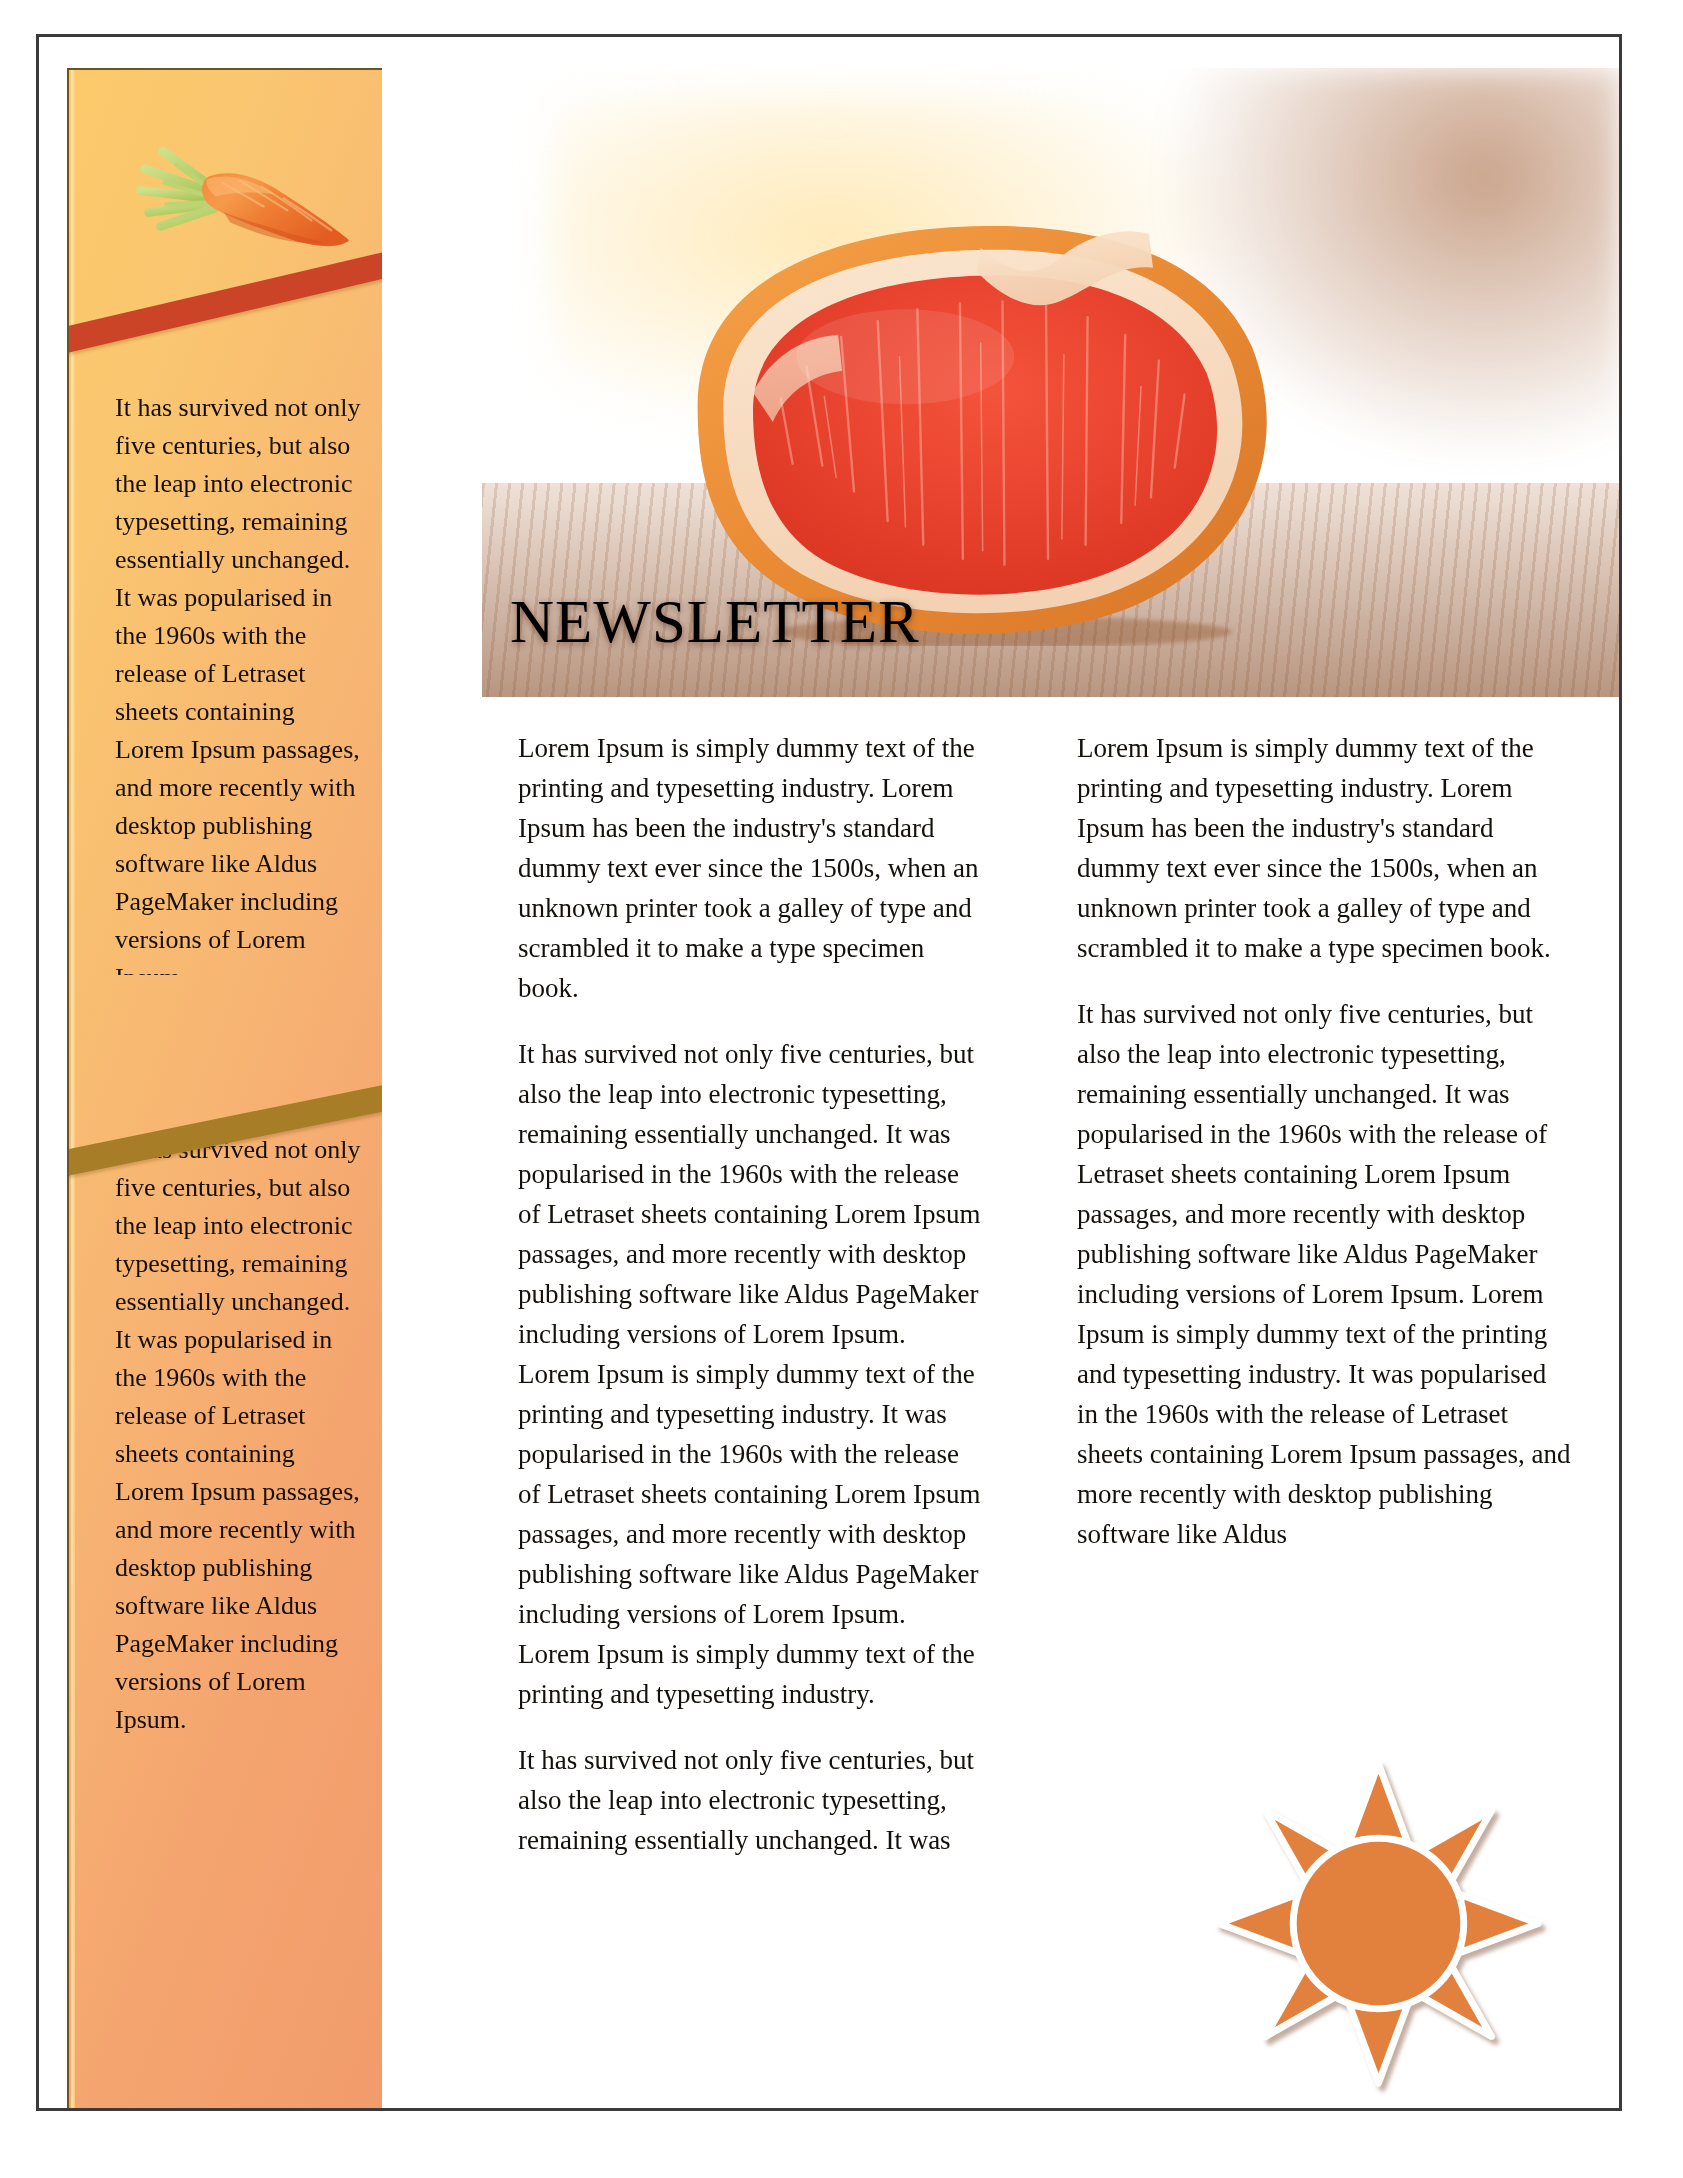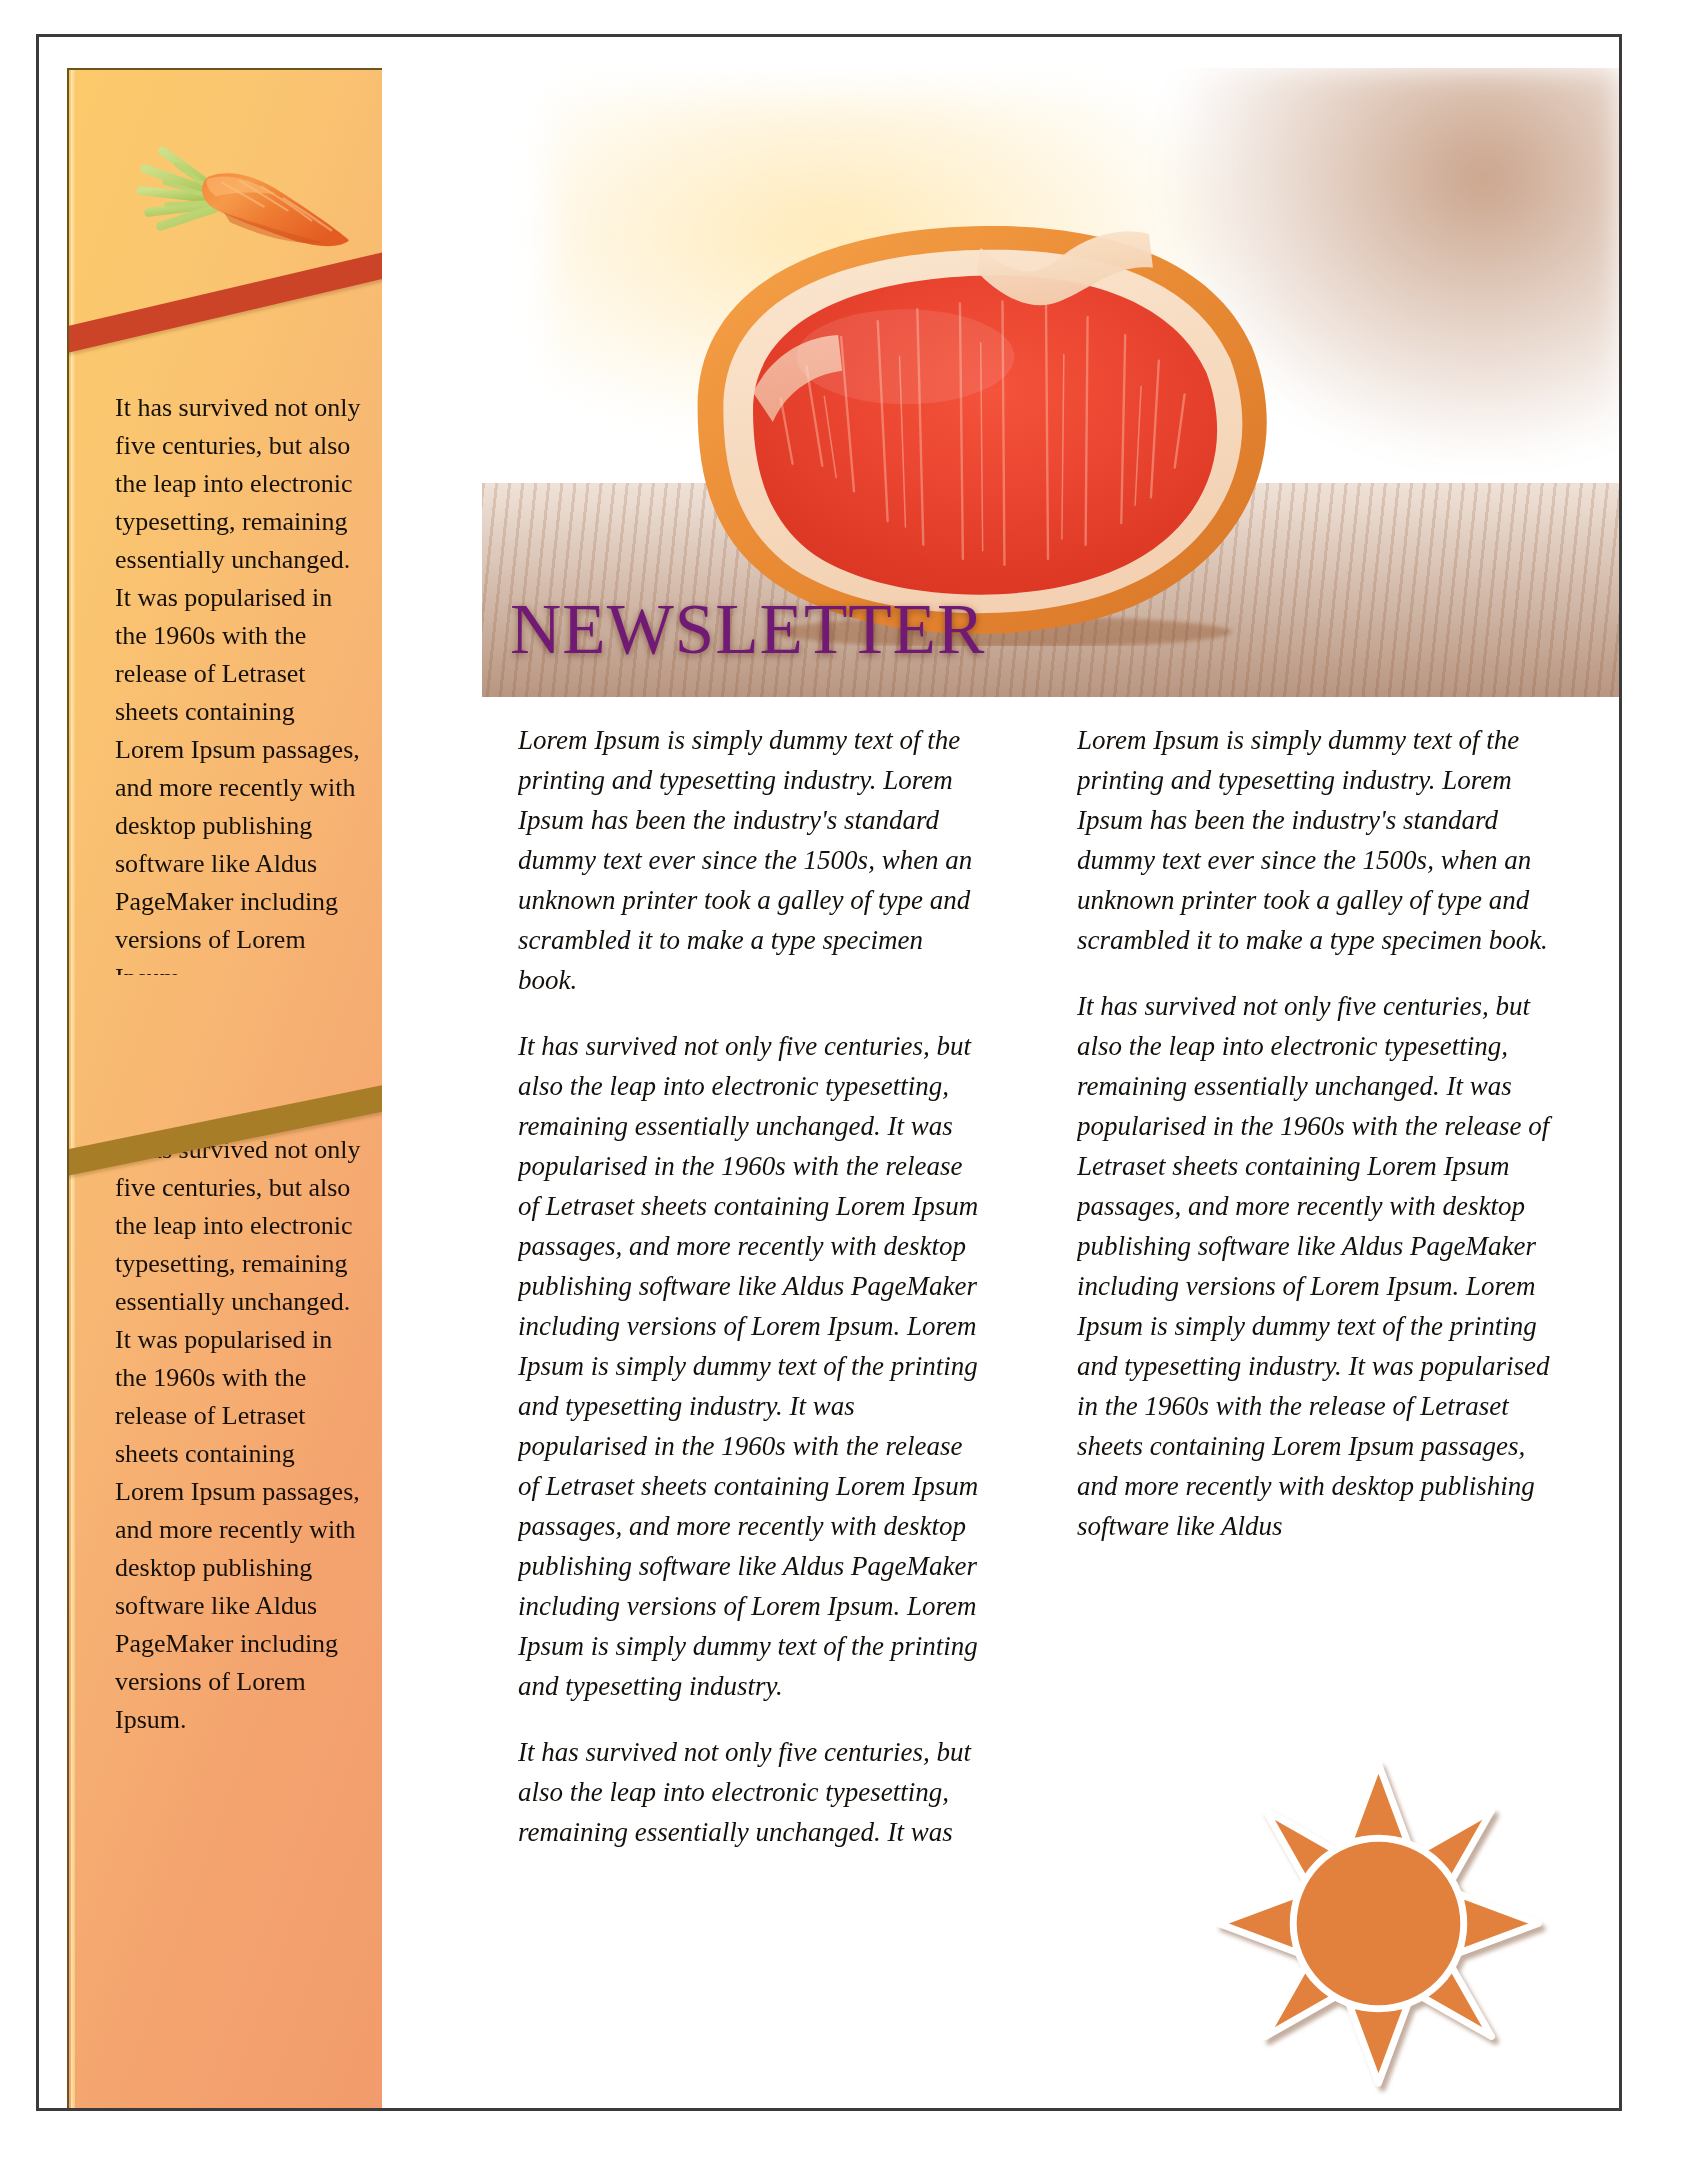--- a/index.html
+++ b/index.html
@@ -149,11 +149,11 @@
   .hero-title {
     position: absolute;
     left: 28px;
-    bottom: 20px;
-    font-size: 71px;
+    bottom: 28px;
+    font-size: 61px;
     line-height: 95px;
     letter-spacing: 1px;
-    color: #701a75;
+    color: #000000;
     font-family: "Liberation Serif", "DejaVu Serif", serif;
     font-weight: 400;
     text-shadow: 0 2px 7px rgba(80,32,8,.55);

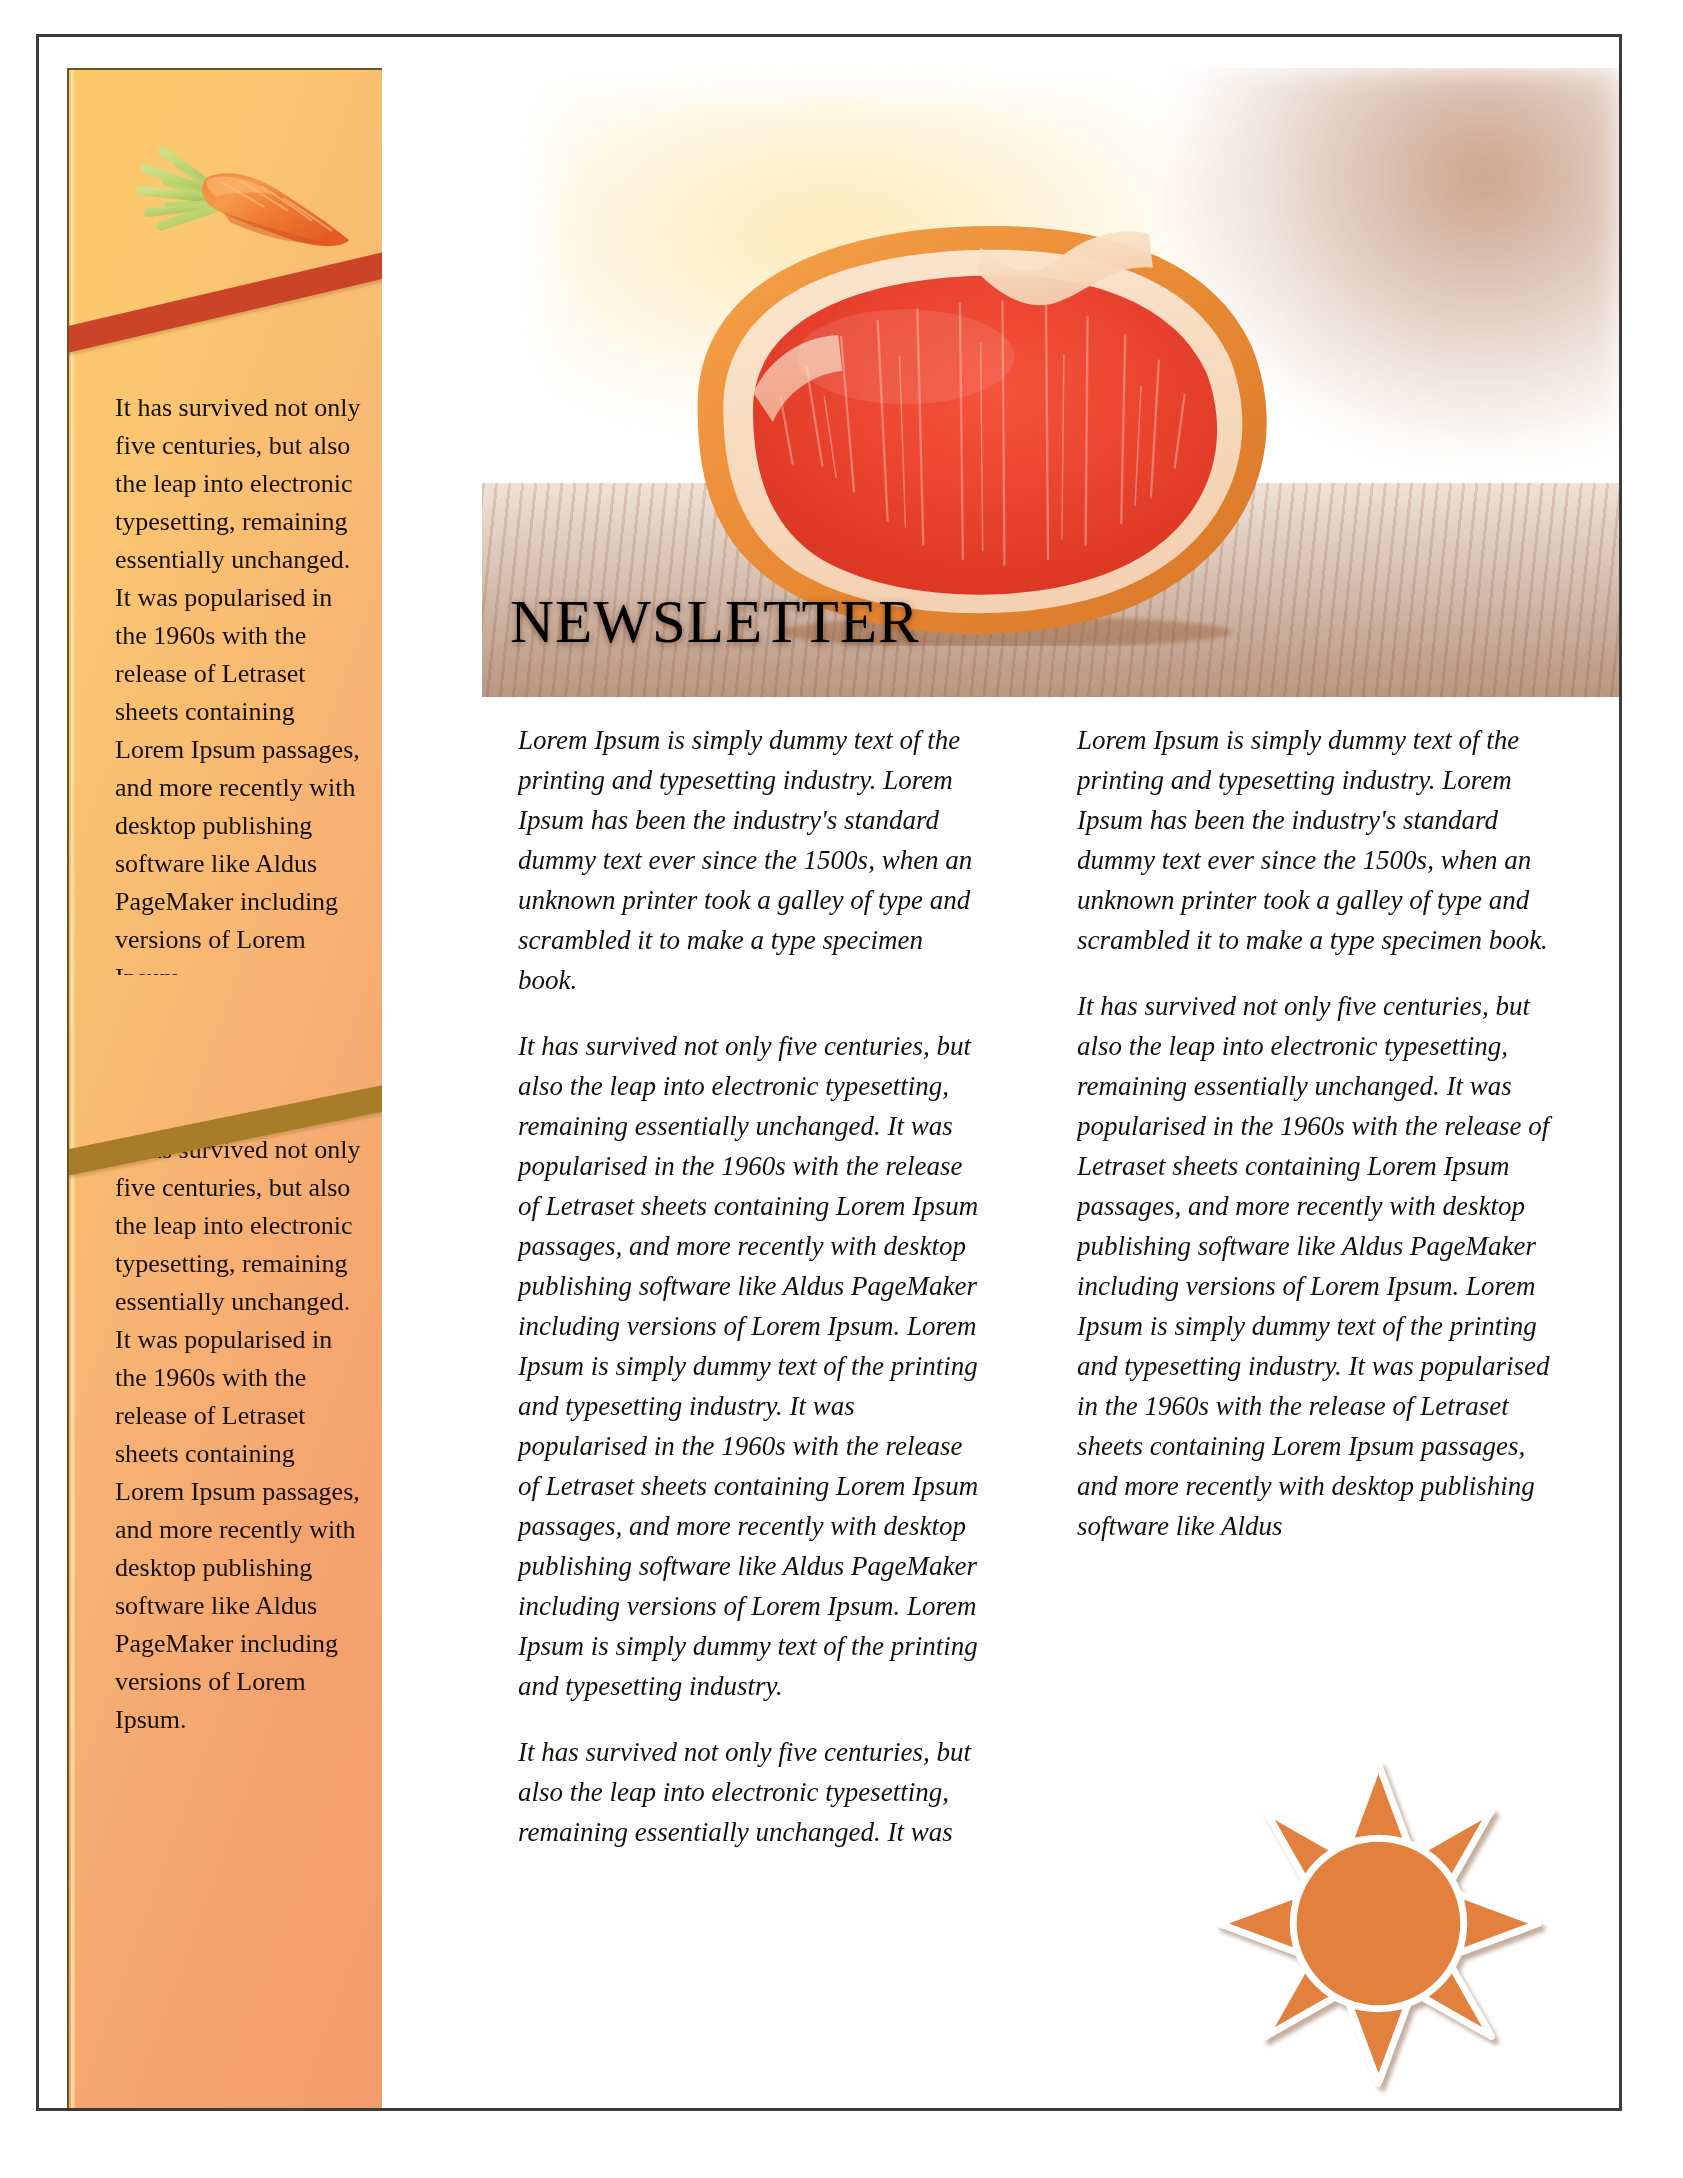--- a/index.html
+++ b/index.html
@@ -170,7 +170,7 @@
     overflow: hidden;
     z-index: 2;
   }
-  .col p { margin: 0 0 26px 0; font-style: italic; }
+  .col p { margin: 8px 0 26px 0; }
   .col-mid {
     left: 479px;
     top: 683px;

